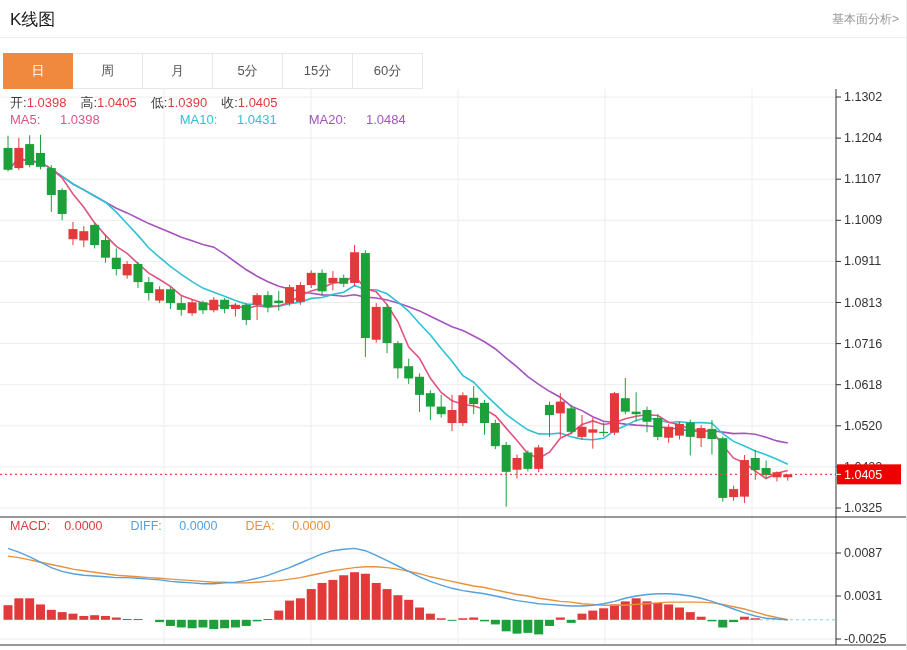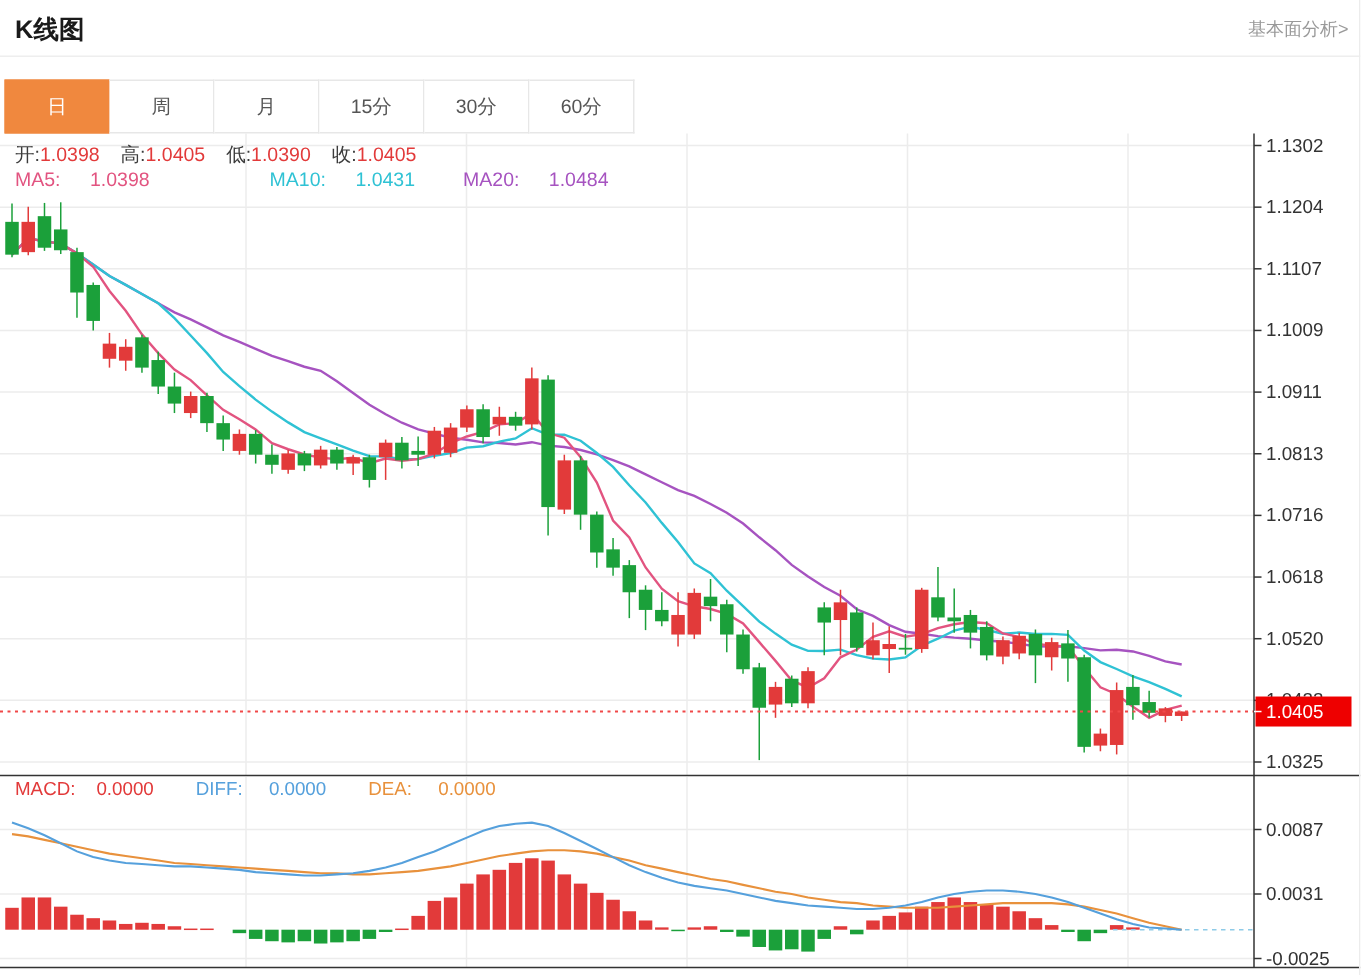--- a/index.html
+++ b/index.html
@@ -5,7 +5,7 @@
   html,body{margin:0;padding:0;background:#fff;}
   body{width:907px;height:650px;position:relative;overflow:hidden;
        font-family:"Liberation Sans","DejaVu Sans",sans-serif;}
-  .hdr-title{position:absolute;left:10px;top:8px;font-size:17px;font-weight:bold;color:#1a1a1a;}
+  .hdr-title{position:absolute;left:10px;top:8px;font-size:17px;font-weight:normal;color:#1a1a1a;}
   .hdr-link{position:absolute;right:8px;top:11px;font-size:12px;color:#999;cursor:pointer;}
   .hdr-rule{position:absolute;left:0;top:37px;width:907px;height:0;border-top:1px solid #eee;}
   .tabbar{position:absolute;left:3px;top:53px;height:36px;display:flex;}

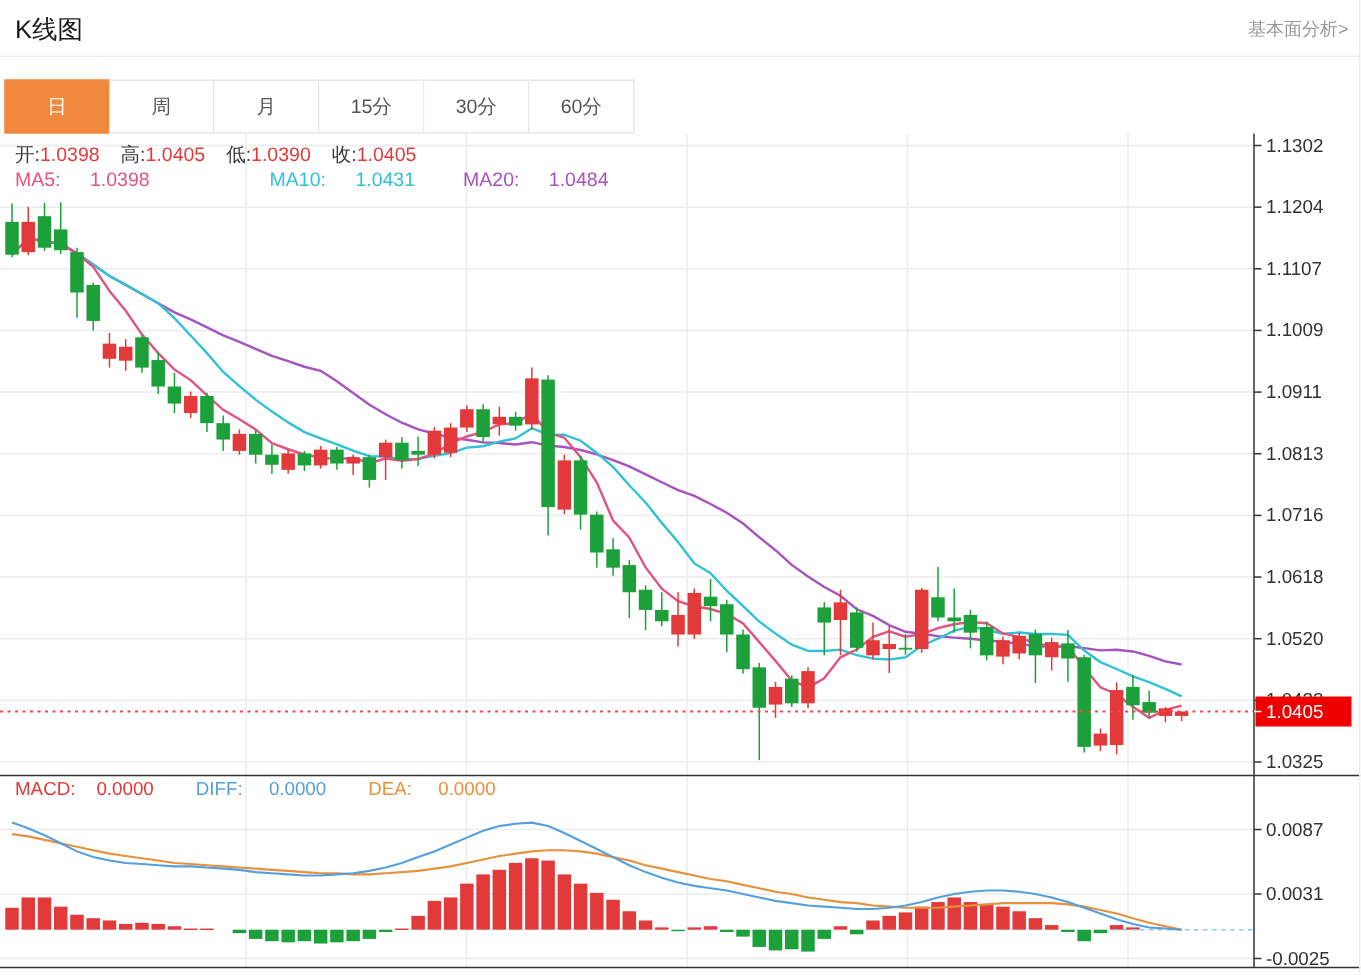--- a/index.html
+++ b/index.html
@@ -37,6 +37,7 @@
   <div class="tab active">日</div>
   <div class="tab">周</div>
   <div class="tab">月</div>
+  <div class="tab">5分</div>
   <div class="tab">15分</div>
   <div class="tab">30分</div>
   <div class="tab">60分</div>

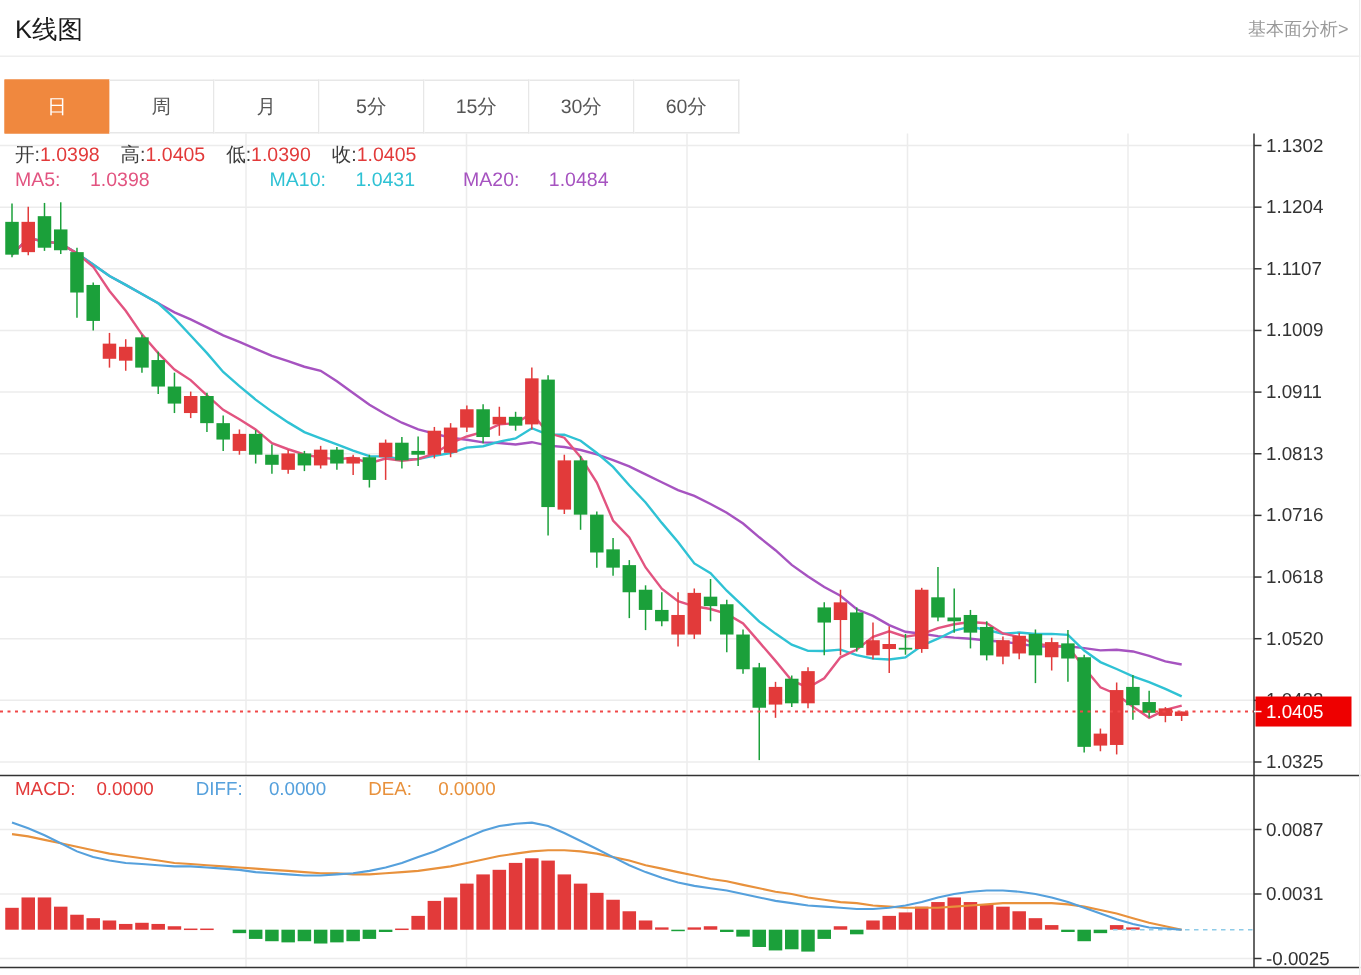--- a/index.html
+++ b/index.html
@@ -39,7 +39,6 @@
   <div class="tab">月</div>
   <div class="tab">5分</div>
   <div class="tab">15分</div>
-  <div class="tab">30分</div>
   <div class="tab">60分</div>
 </div>
 

